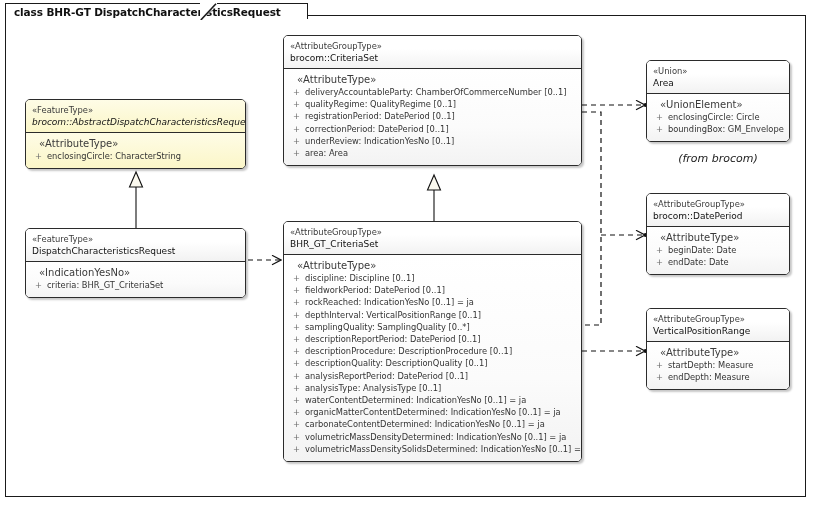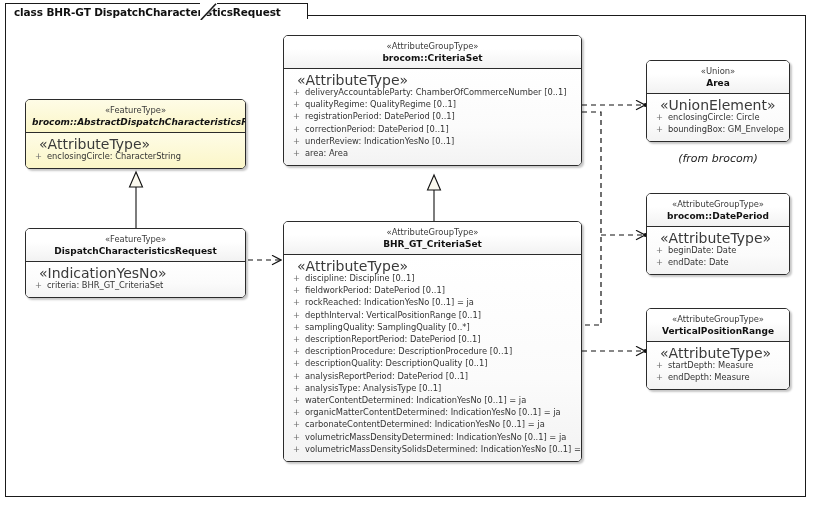--- a/index.html
+++ b/index.html
@@ -71,7 +71,6 @@
   .uml .hdr {
     box-sizing: border-box;
     padding: 5px 6px 4px 6px;
-    text-align: center;
     background: linear-gradient(to bottom, #ffffff 0%, #ffffff 40%, #f2f2f2 100%);
     border-bottom: 1.1px solid #2b2b2b;
   }

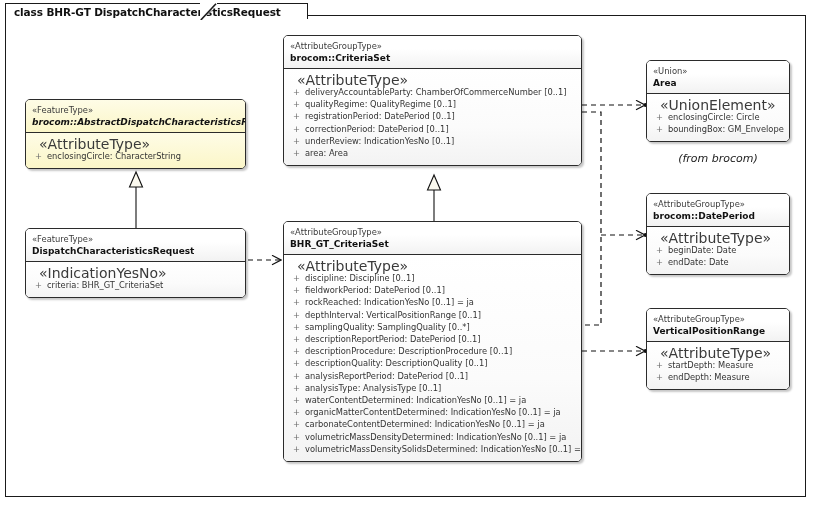--- a/index.html
+++ b/index.html
@@ -82,7 +82,7 @@
   }
   .uml .cname {
     font-size: 9px;
-    font-weight: bold;
+    font-weight: normal;
     color: #111111;
     line-height: 12px;
     white-space: nowrap;

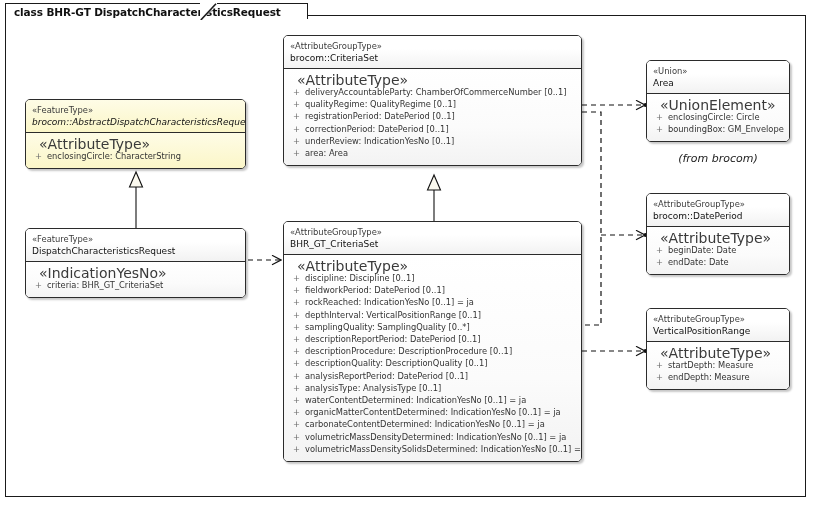--- a/index.html
+++ b/index.html
@@ -93,7 +93,7 @@
     background: linear-gradient(to bottom, #ffffff 0%, #fbfbfb 60%, #f3f3f3 100%);
   }
   .uml .grp {
-    font-size: 14px;
+    font-size: 10px;
     color: #3a3a3a;
     line-height: 12px;
     padding-left: 9px;

